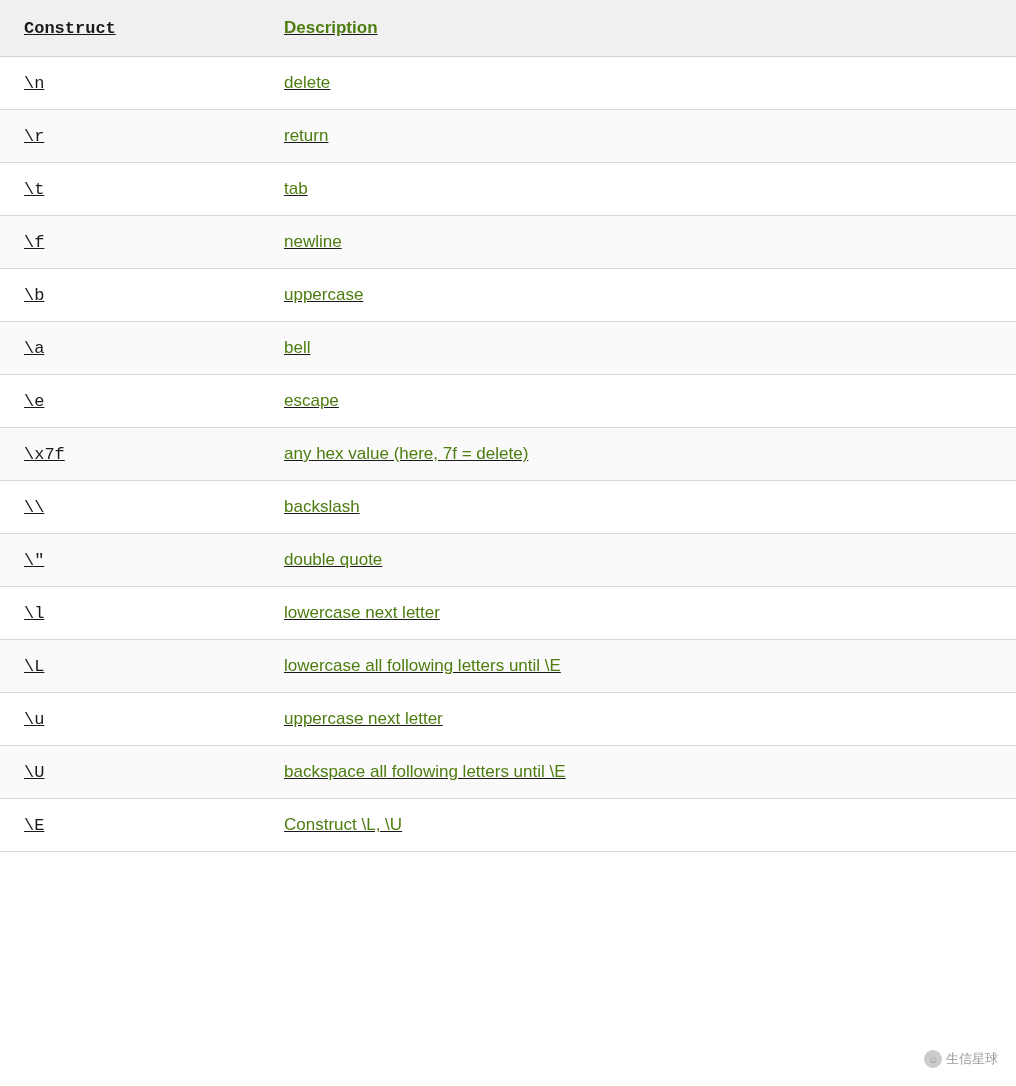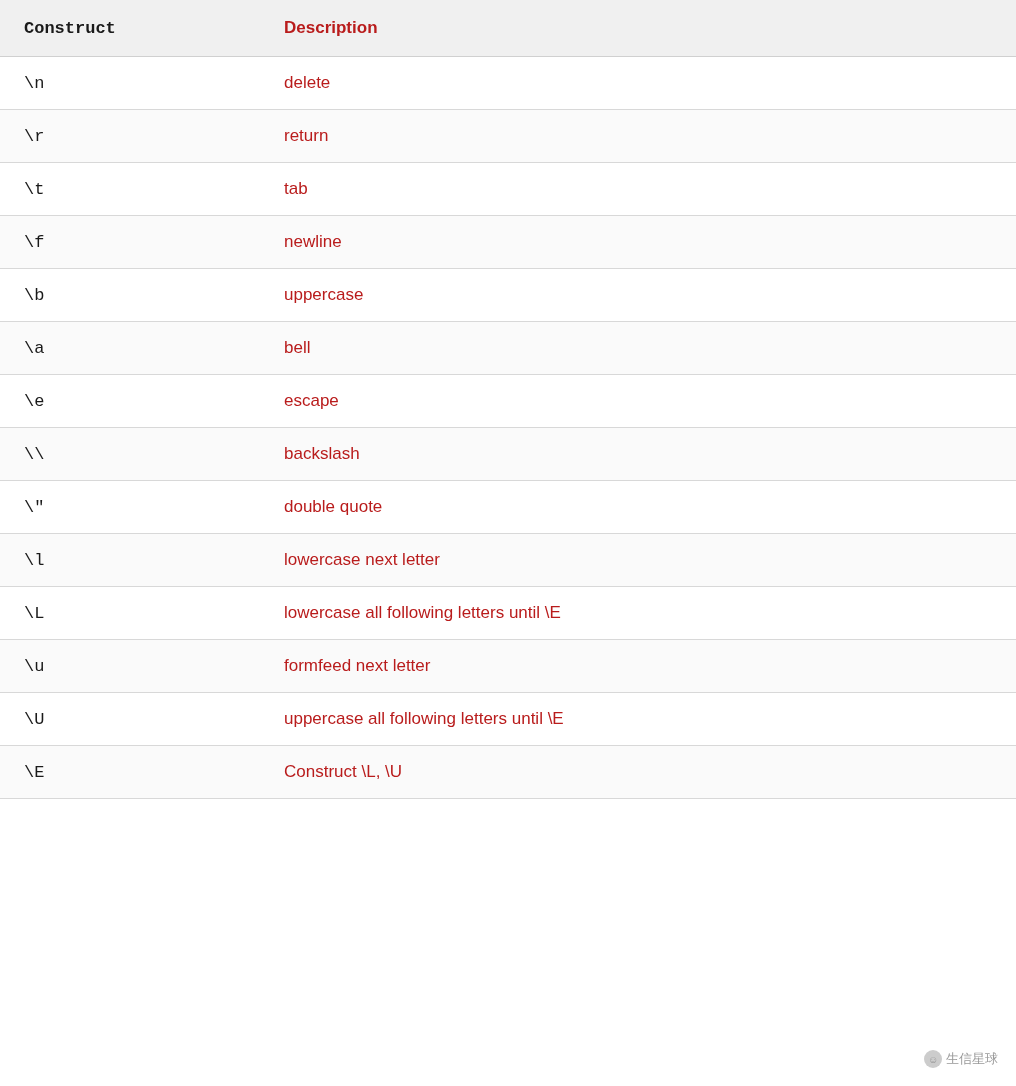--- a/index.html
+++ b/index.html
@@ -19,6 +19,7 @@
       width: 1016px;
       min-height: 1086px;
       background: #ffffff;
+      text-decoration: underline;
     }
 
     table {

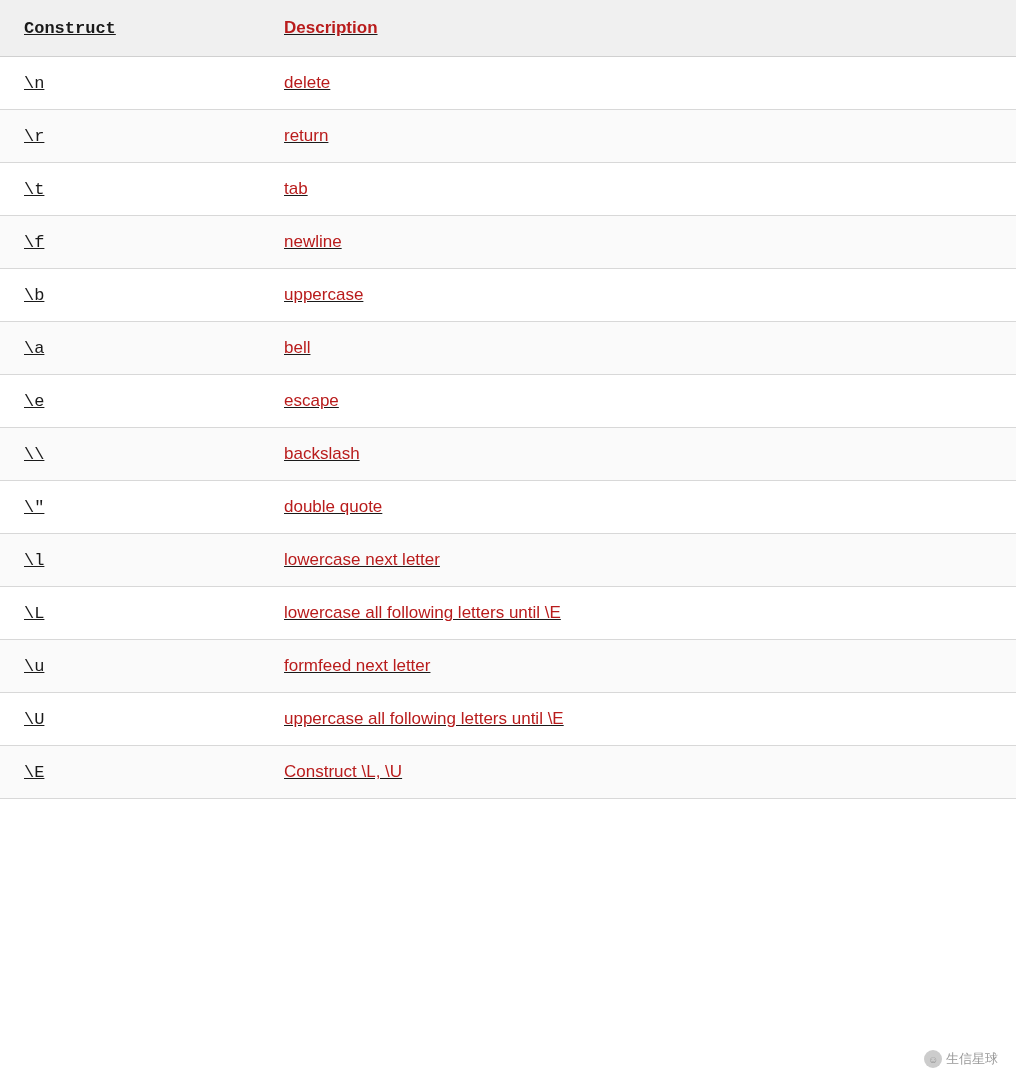--- a/index.html
+++ b/index.html
@@ -68,7 +68,7 @@
 
     .col-description {
       font-size: 17px;
-      color: #b91c1c;
+      color: #4d7c0f;
     }
 
     .watermark {

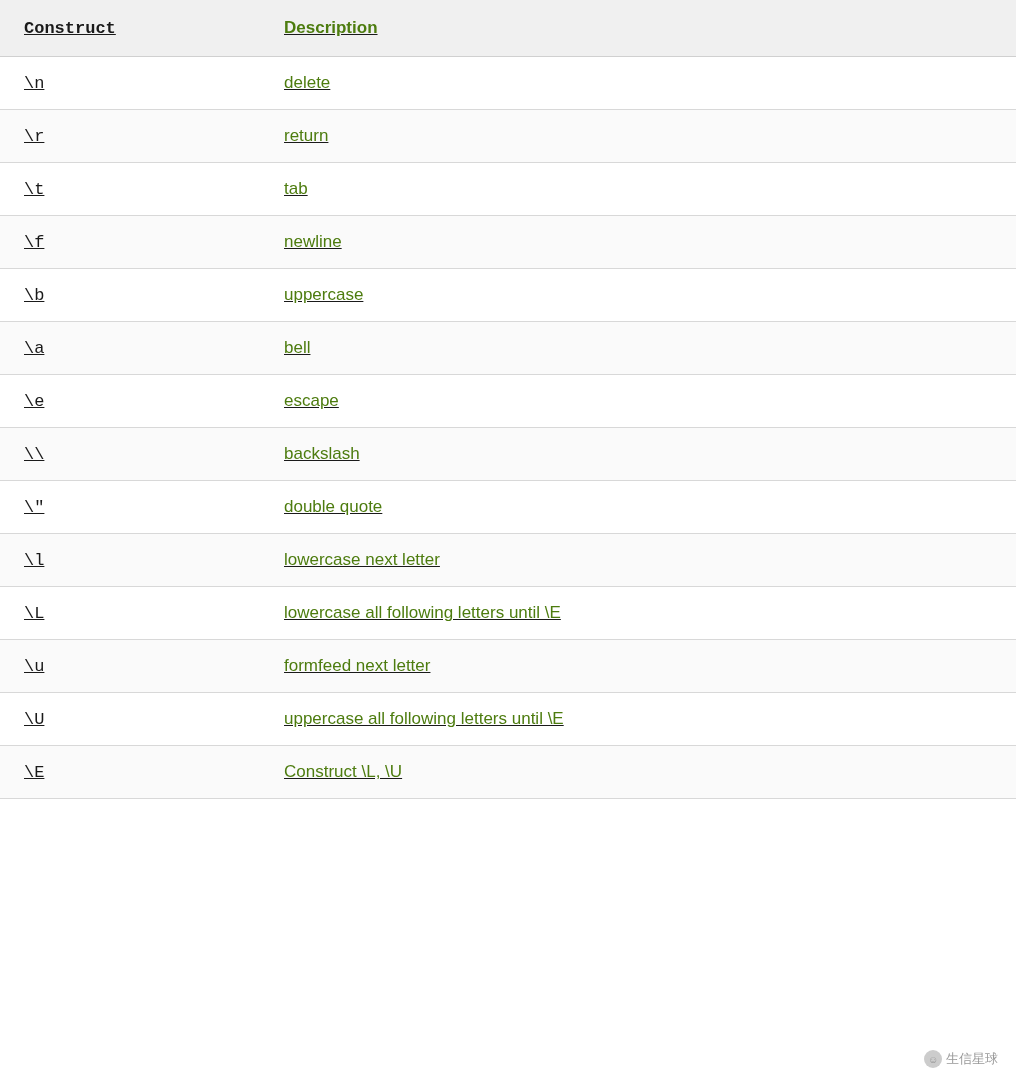--- a/index.html
+++ b/index.html
@@ -134,6 +134,10 @@
           <td class="col-description">escape</td>
         </tr>
         <tr>
+          <td class="col-construct">\x7f</td>
+          <td class="col-description">any hex value (here, 7f = delete)</td>
+        </tr>
+        <tr>
           <td class="col-construct">\\</td>
           <td class="col-description">backslash</td>
         </tr>

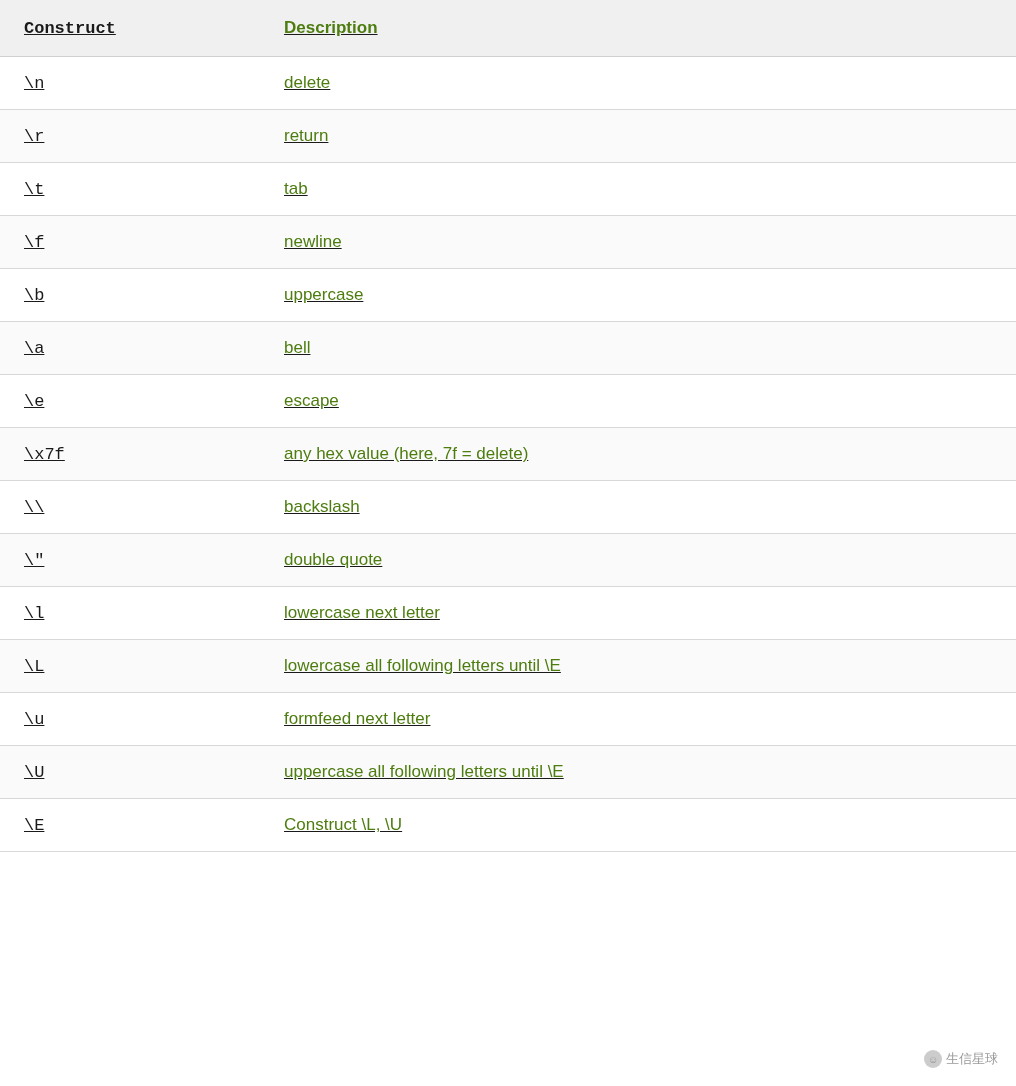--- a/index.html
+++ b/index.html
@@ -155,7 +155,7 @@
         </tr>
         <tr>
           <td class="col-construct">\u</td>
-          <td class="col-description">formfeed next letter</td>
+          <td class="col-description">uppercase next letter</td>
         </tr>
         <tr>
           <td class="col-construct">\U</td>

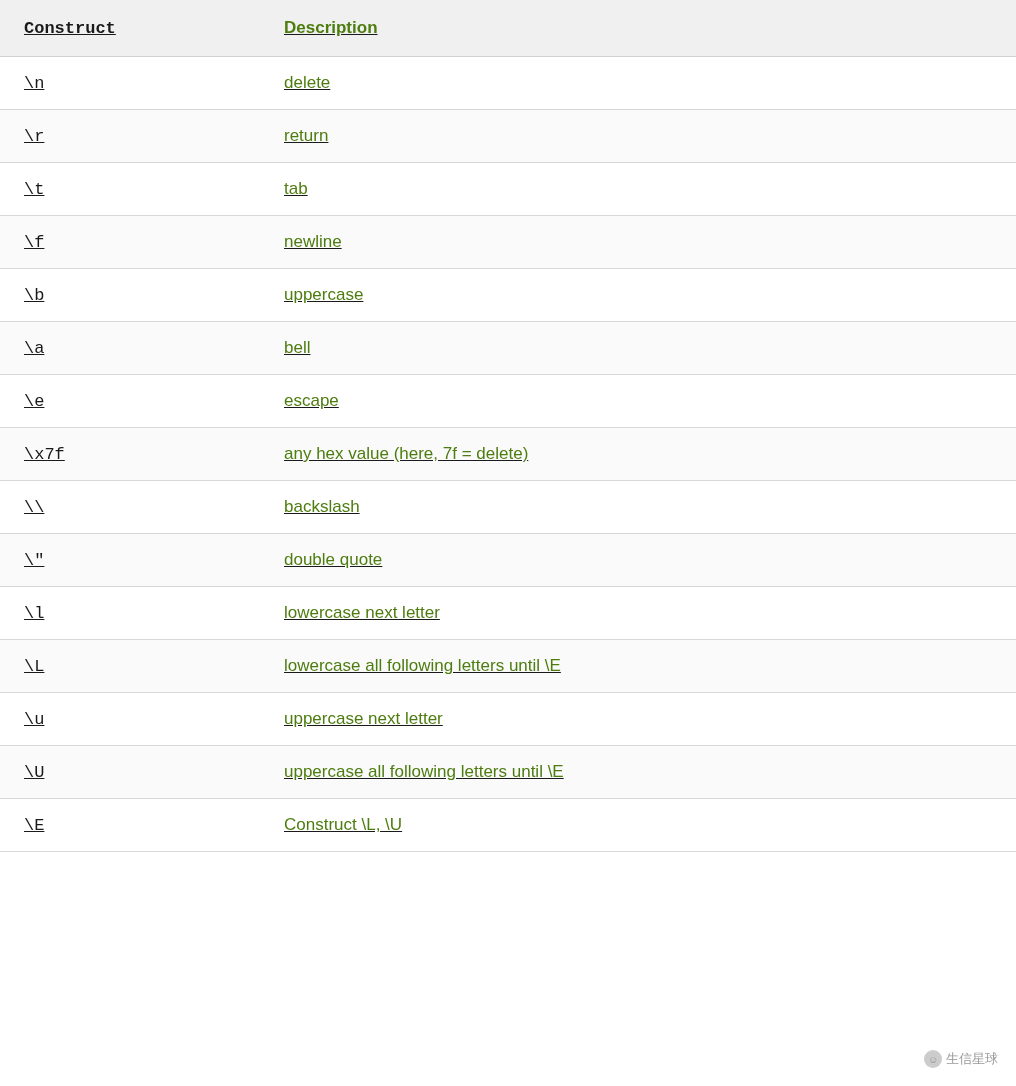--- a/index.html
+++ b/index.html
@@ -159,7 +159,7 @@
         </tr>
         <tr>
           <td class="col-construct">\U</td>
-          <td class="col-description">uppercase all following letters until \E</td>
+          <td class="col-description">backspace all following letters until \E</td>
         </tr>
         <tr>
           <td class="col-construct">\E</td>

